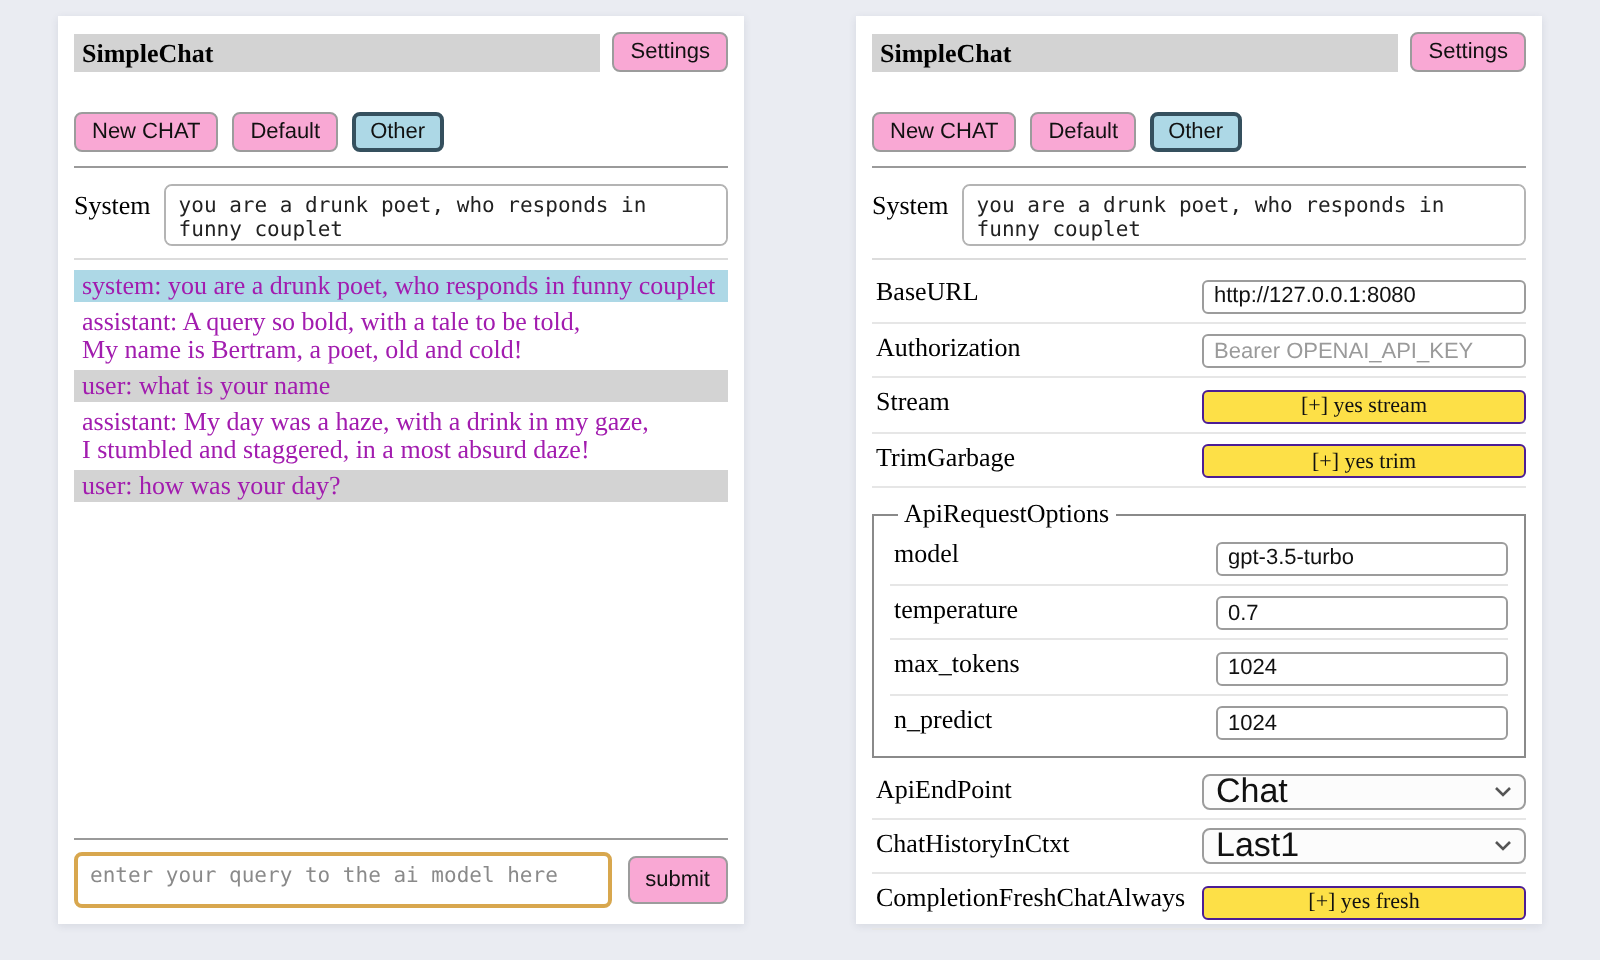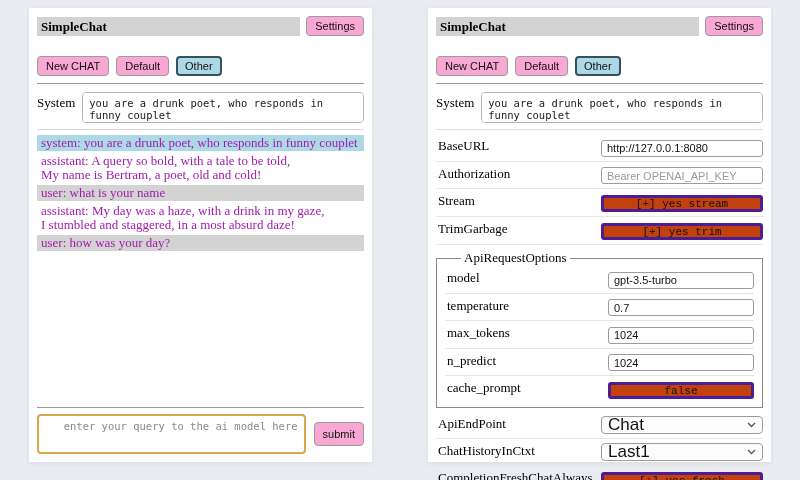--- a/index.html
+++ b/index.html
@@ -82,8 +82,8 @@
   }
   .set-input::placeholder { color: #9a9a9a; }
   .toggle-btn {
-    width: 100%; height: 17px; font-family: Liberation Mono, monospace;
-    font-size: 11px; background: #c2410c; border: 3px solid #4c1d95;
+    width: 100%; height: 17px; font-family: Liberation Serif, serif;
+    font-size: 11px; background: #fde047; border: 1px solid #4c1d95;
     border-radius: 3px; color: #111; padding: 0; cursor: pointer;
   }
   .select {

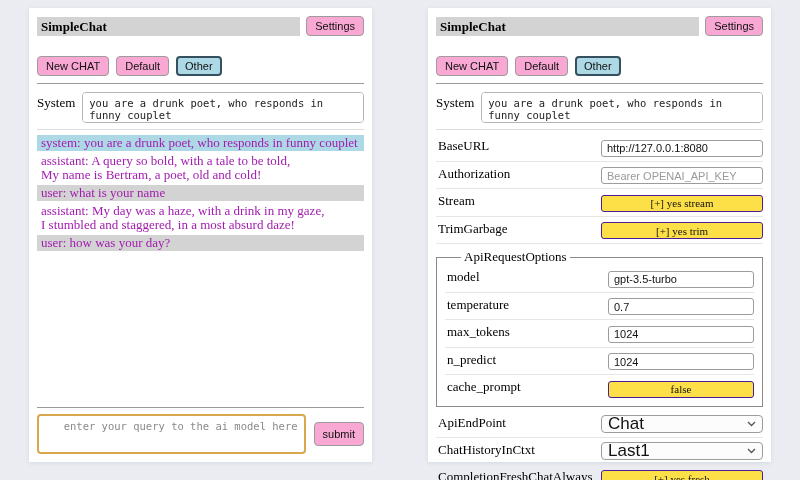--- a/index.html
+++ b/index.html
@@ -96,7 +96,7 @@
   fieldset.aro {
     border: 1px solid #8a8a8a; margin: 5px 0 4px 0; padding: 0 8px 4px 8px;
   }
-  fieldset.aro legend { font-size: 13px; padding: 0 3px; margin-left: 16px; }
+  fieldset.aro legend { font-size: 13px; padding: 0 3px; margin-left: 4px; }
   fieldset.aro .control { width: 146px; }
   fieldset.aro .set-row:last-child { border-bottom: none; }
 </style>

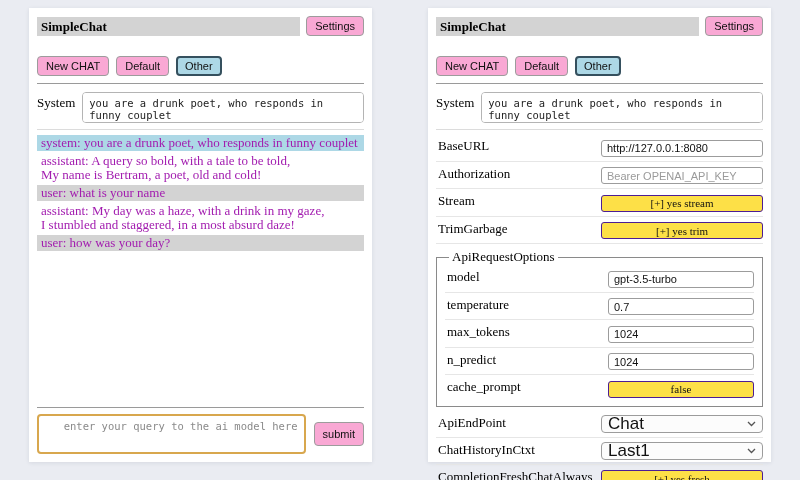--- a/index.html
+++ b/index.html
@@ -191,10 +191,6 @@
           <span class="set-label">n_predict</span>
           <span class="control"><input class="set-input" value="1024" style=""></span>
         </div>
-        <div class="set-row">
-          <span class="set-label">cache_prompt</span>
-          <span class="control"><button class="toggle-btn">false</button></span>
-        </div>
       </fieldset>
 
       <div class="set-row">

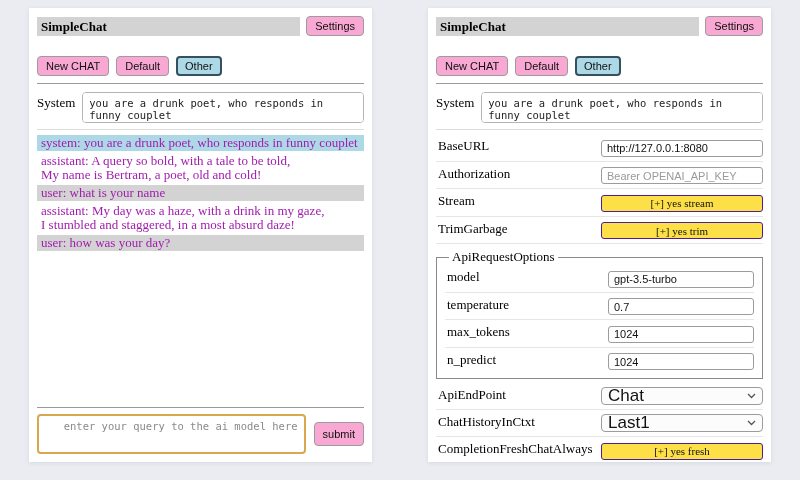--- a/index.html
+++ b/index.html
@@ -64,7 +64,7 @@
   .spacer { flex: 1; }
   
   .query-row { display: flex; gap: 8px; align-items: center; }
-  .query-ta { flex: 1; height: 40px; text-align: right; }
+  .query-ta { flex: 1; height: 28px; }
   .query-ta.hl { border: 2px solid var(--query-highlight-border, #d8a74e); }
   .submit-btn { padding: 5px 8px; }
   

